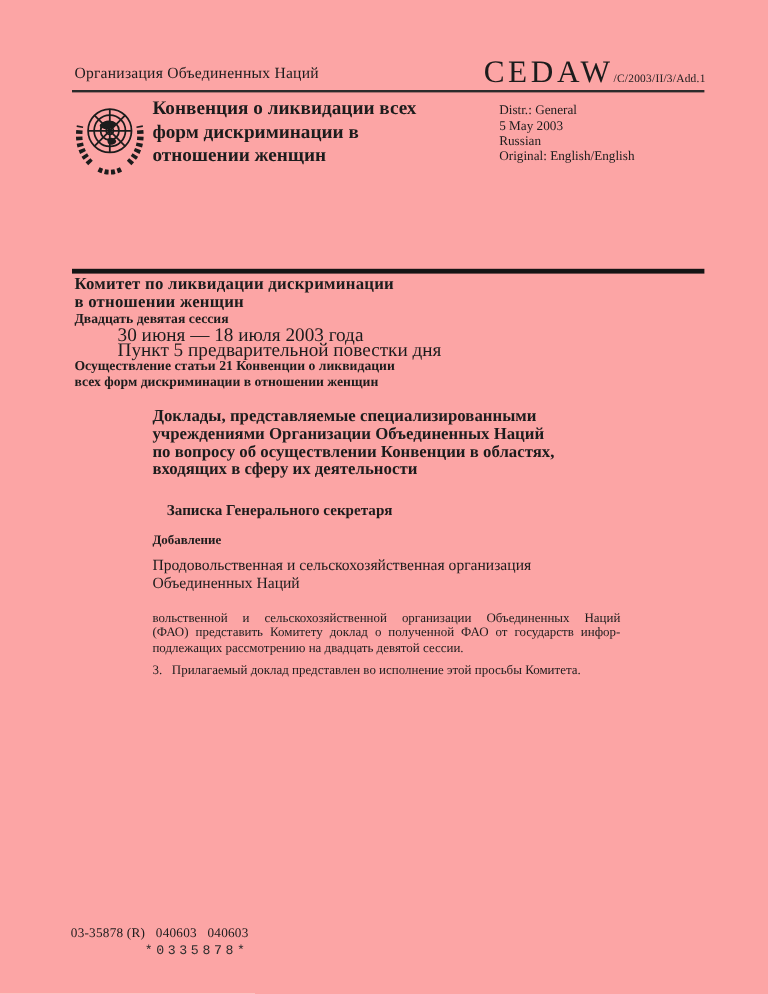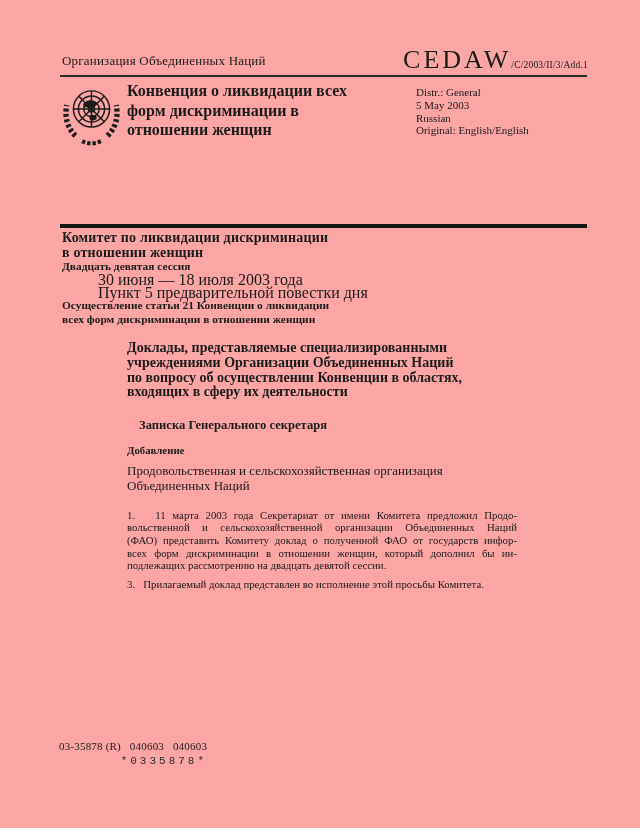--- a/index.html
+++ b/index.html
@@ -119,7 +119,6 @@
 Объединенных Наций</div>
     <div class="paras" id="paras">
         <div class="para">
-          <div class="pline just">1.&nbsp;&nbsp;&nbsp;11 марта 2003 года Секретариат от имени Комитета предложил Продо-</div>
           <div class="pline just">вольственной и сельскохозяйственной организации Объединенных Наций</div>
           <div class="pline just">(ФАО) представить Комитету доклад о полученной ФАО от государств инфор-</div>
           <div class="pline just">всех форм дискриминации в отношении женщин, который дополнил бы ин-</div>

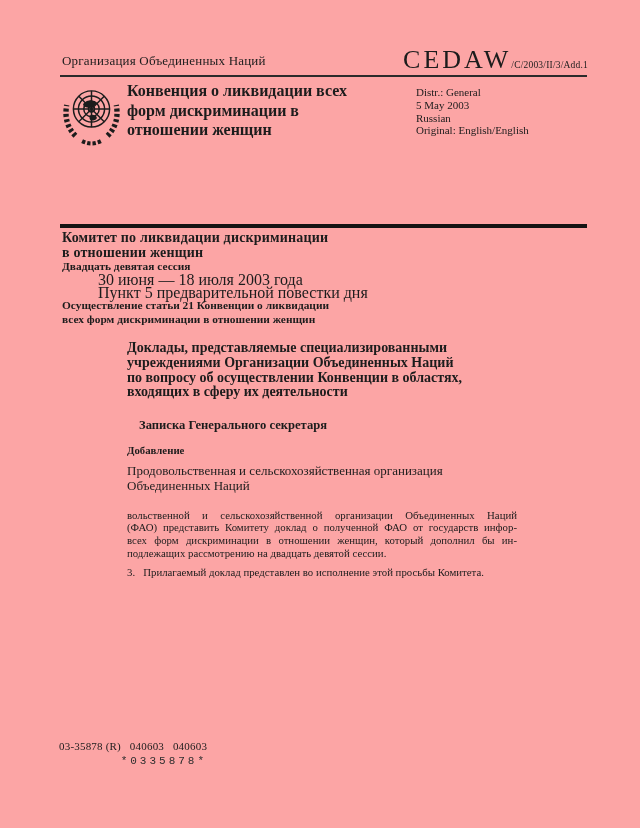--- a/index.html
+++ b/index.html
@@ -121,7 +121,6 @@
         <div class="para">
           <div class="pline just">вольственной и сельскохозяйственной организации Объединенных Наций</div>
           <div class="pline just">(ФАО) представить Комитету доклад о полученной ФАО от государств инфор-</div>
-          <div class="pline just">всех форм дискриминации в отношении женщин, который дополнил бы ин-</div>
           <div class="pline">подлежащих рассмотрению на двадцать девятой сессии.</div>
         </div>
         <div class="para">

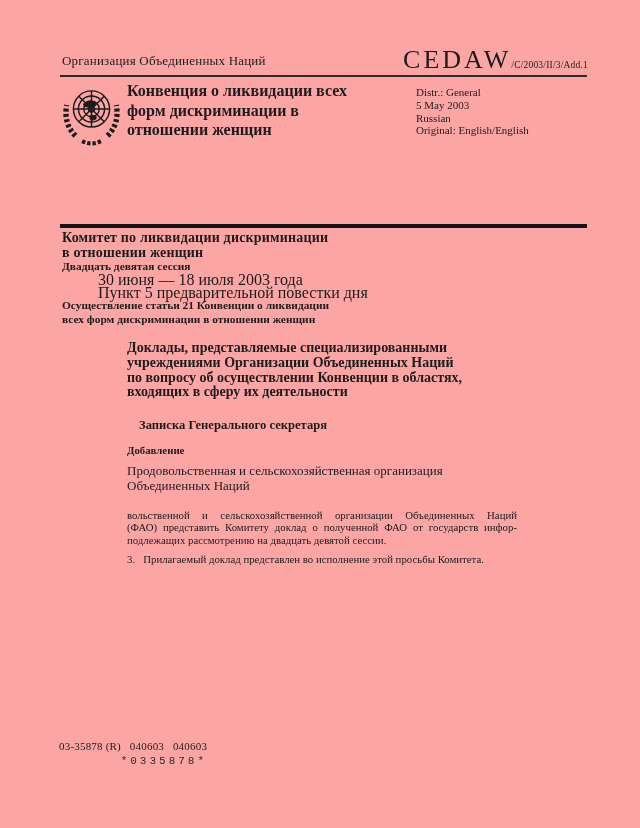--- a/index.html
+++ b/index.html
@@ -43,7 +43,7 @@
   .pline { text-align:justify; }
   .pline.just { text-align-last:justify; }
 
-  .footer { position:absolute; left:59px; top:740px; }
+  .footer { position:absolute; left:59px; top:772px; }
   .doc-number { font-size:11px; white-space:pre; letter-spacing:.2px; }
   .barcode { margin-top:3px; font-family:"Liberation Mono","DejaVu Sans Mono",monospace;
              font-size:11px; letter-spacing:3px; color:#2e2e2e;text-align:right; }

